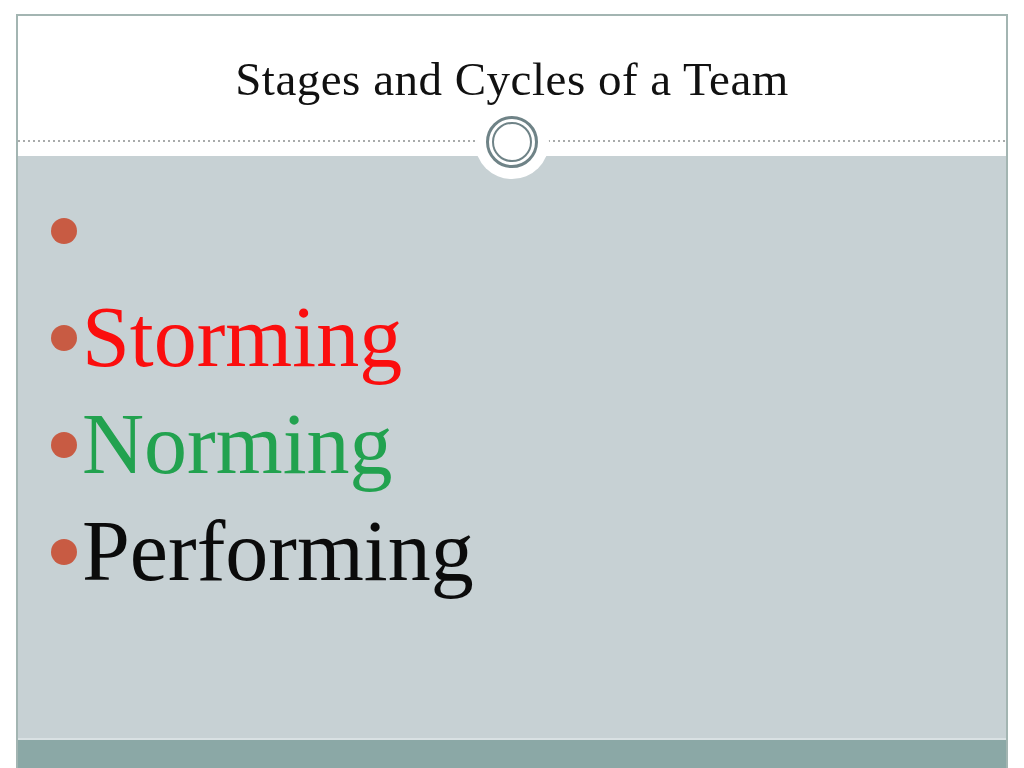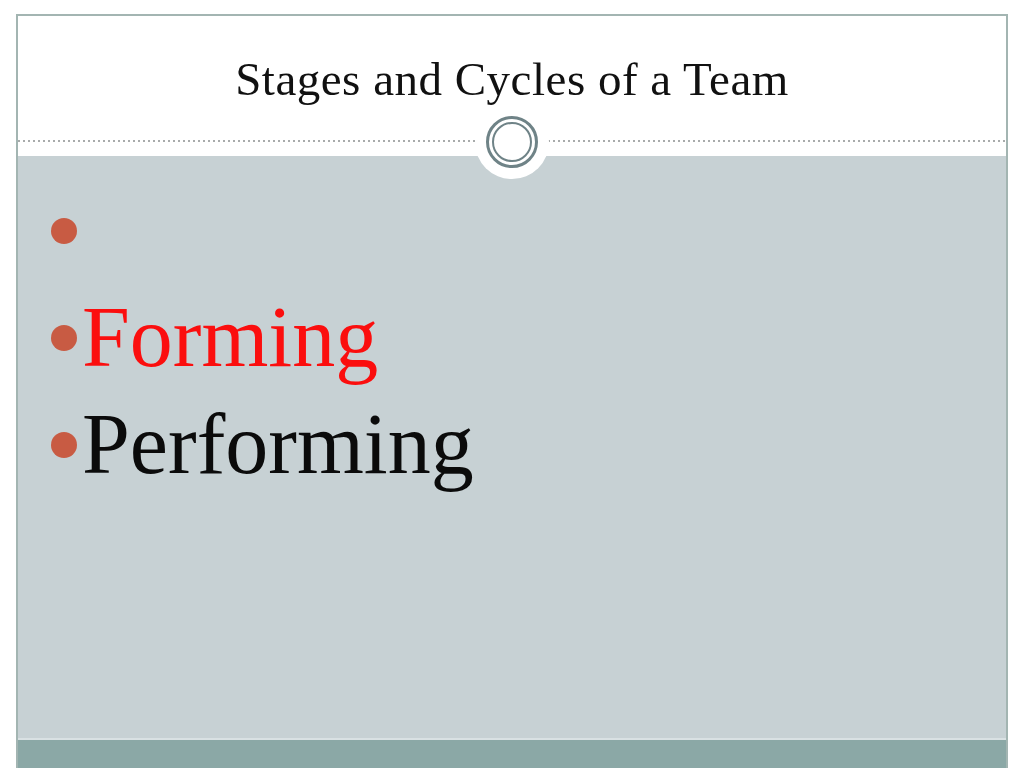--- a/index.html
+++ b/index.html
@@ -150,7 +150,7 @@
         </li>
         <li class="item">
           <span class="marker"></span>
-          <span class="label" style="color: rgb(251, 14, 14);">Forming</span>
+          <span class="label" style="color: rgb(251, 14, 14);">Storming</span>
         </li>
         <li class="item">
           <span class="marker"></span>

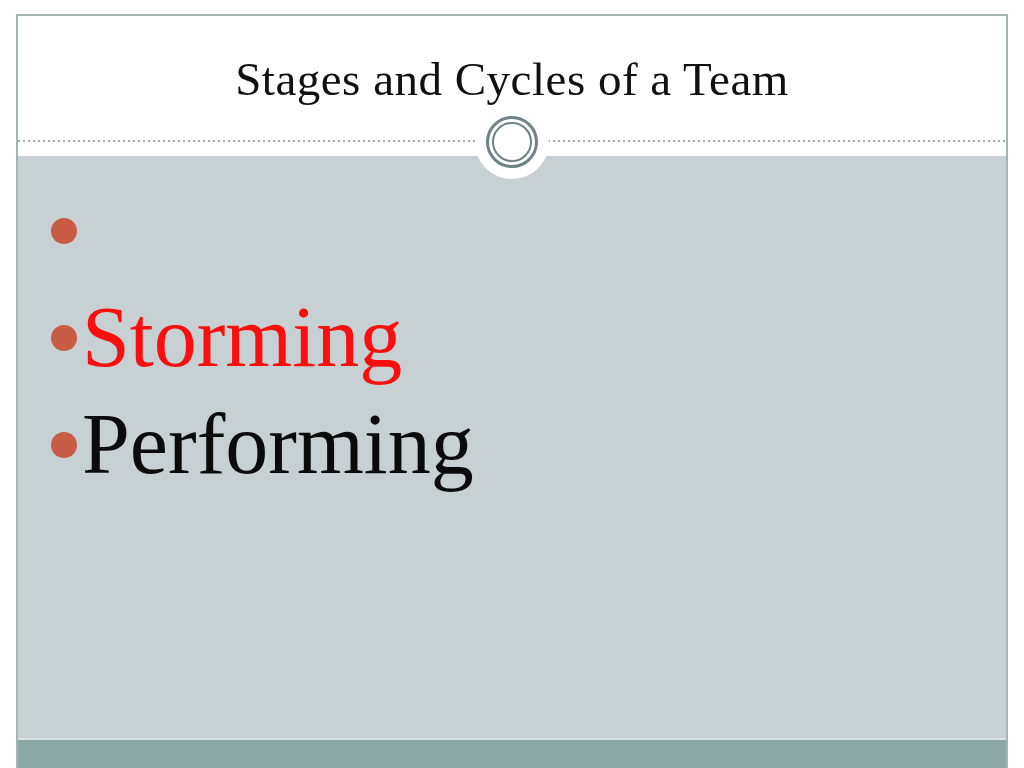--- a/index.html
+++ b/index.html
@@ -154,6 +154,10 @@
         </li>
         <li class="item">
           <span class="marker"></span>
+          <span class="label" style="color: rgb(34, 162, 79);">Norming</span>
+        </li>
+        <li class="item">
+          <span class="marker"></span>
           <span class="label" style="color: rgb(11, 11, 11);">Performing</span>
         </li>
       </ul>

